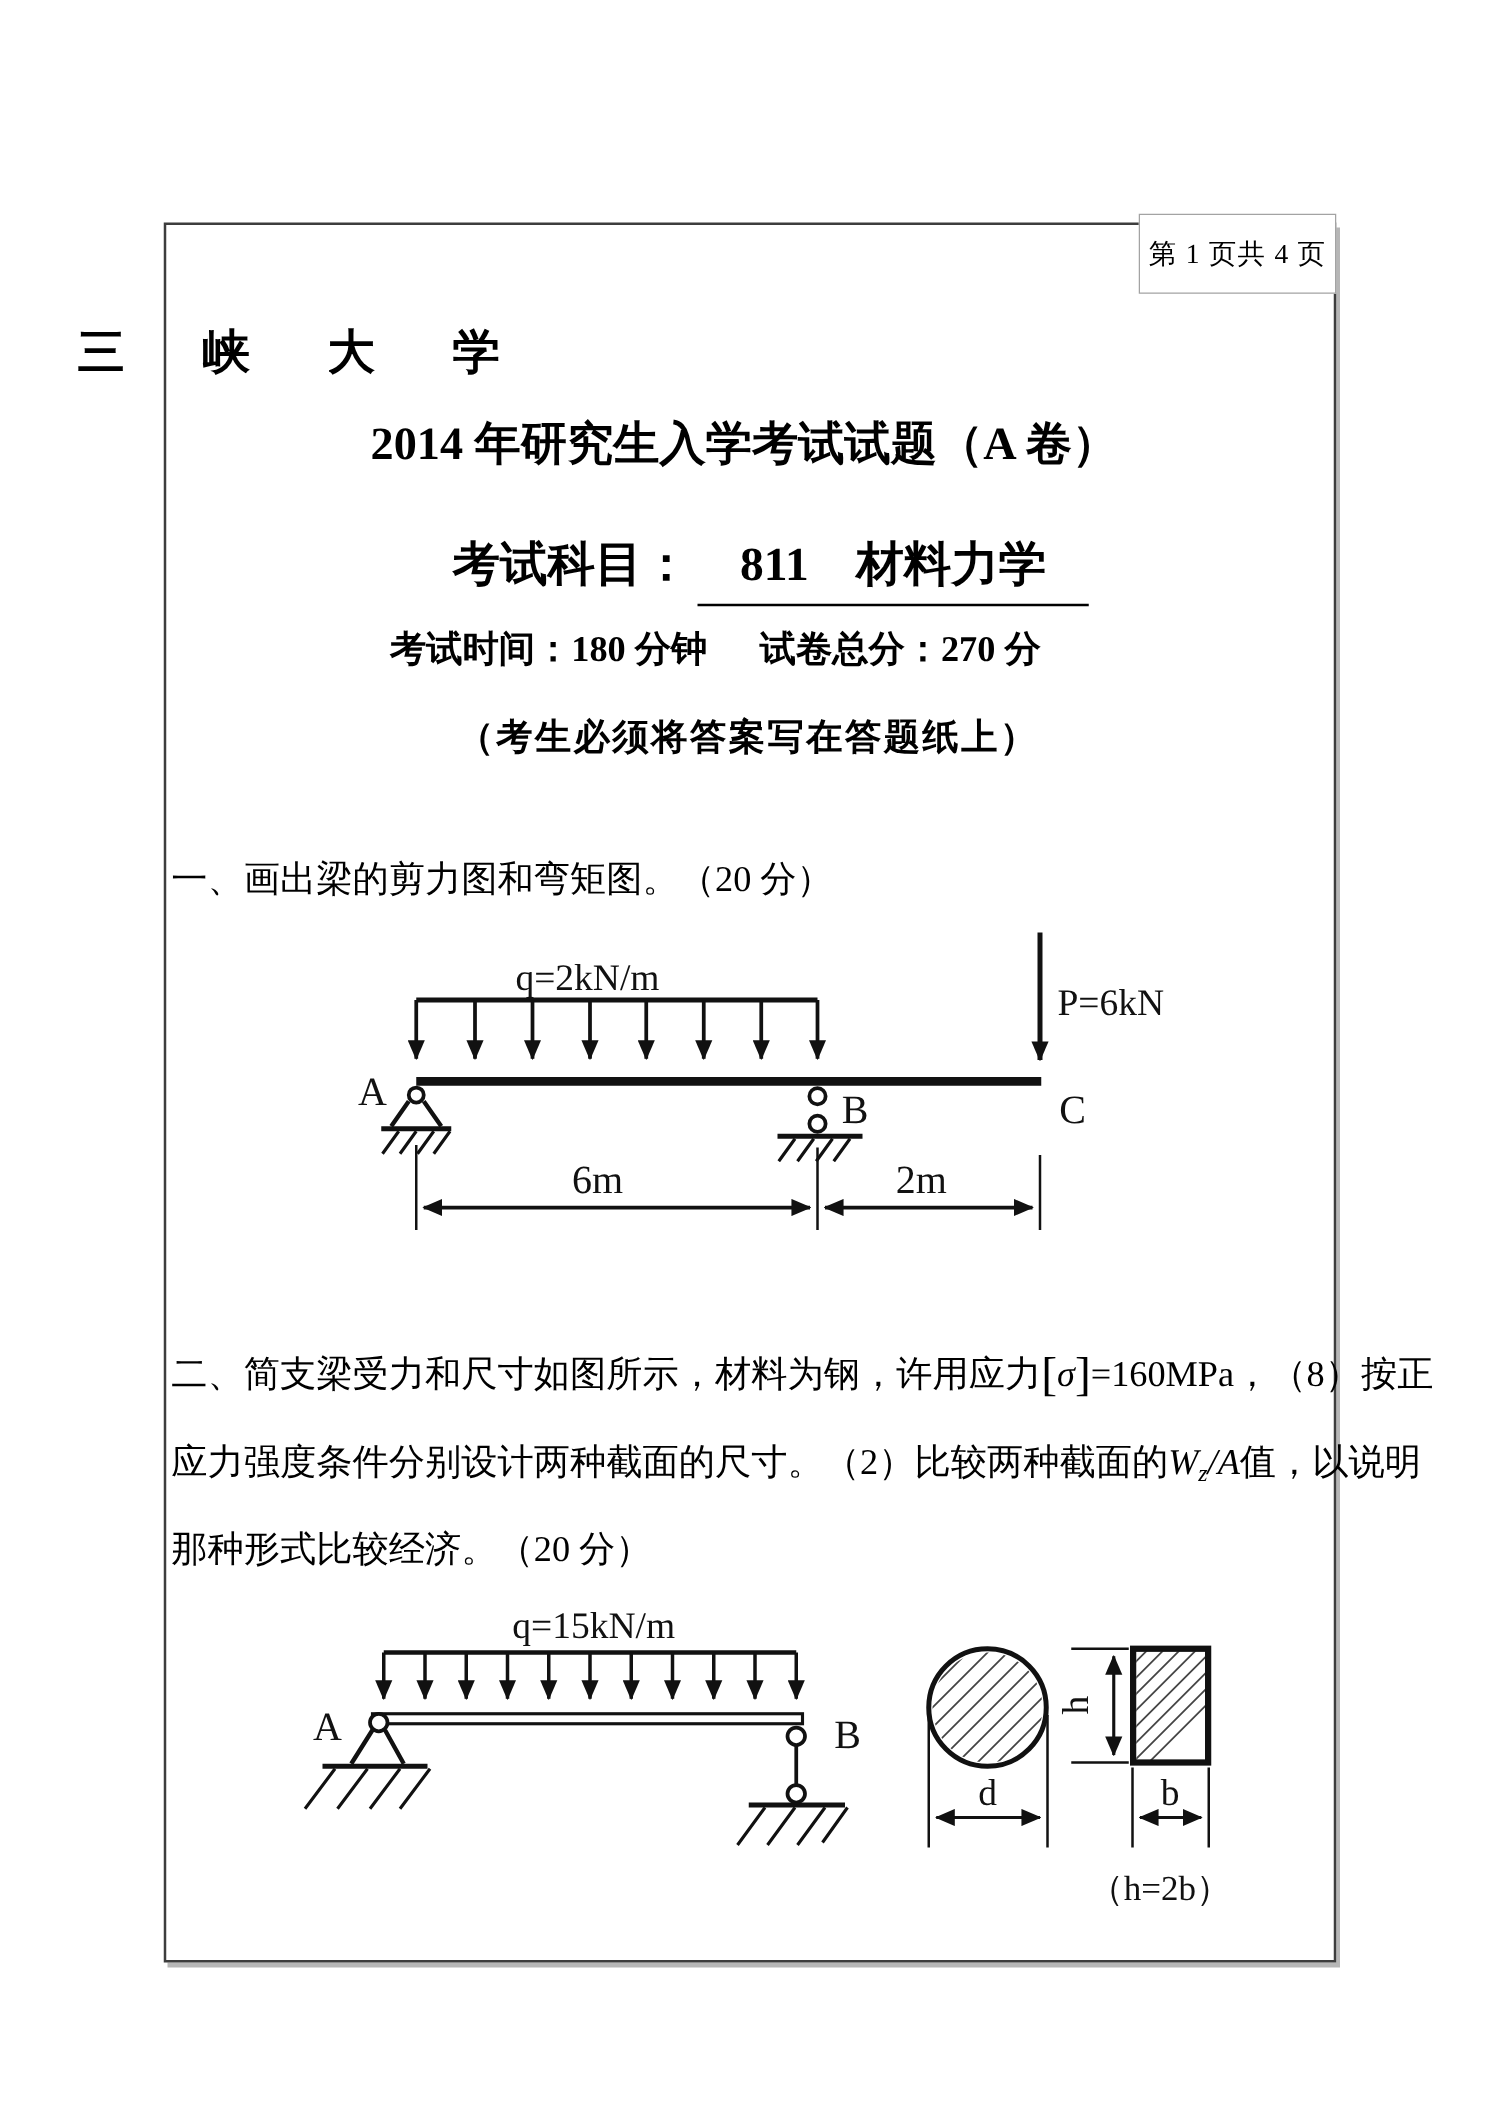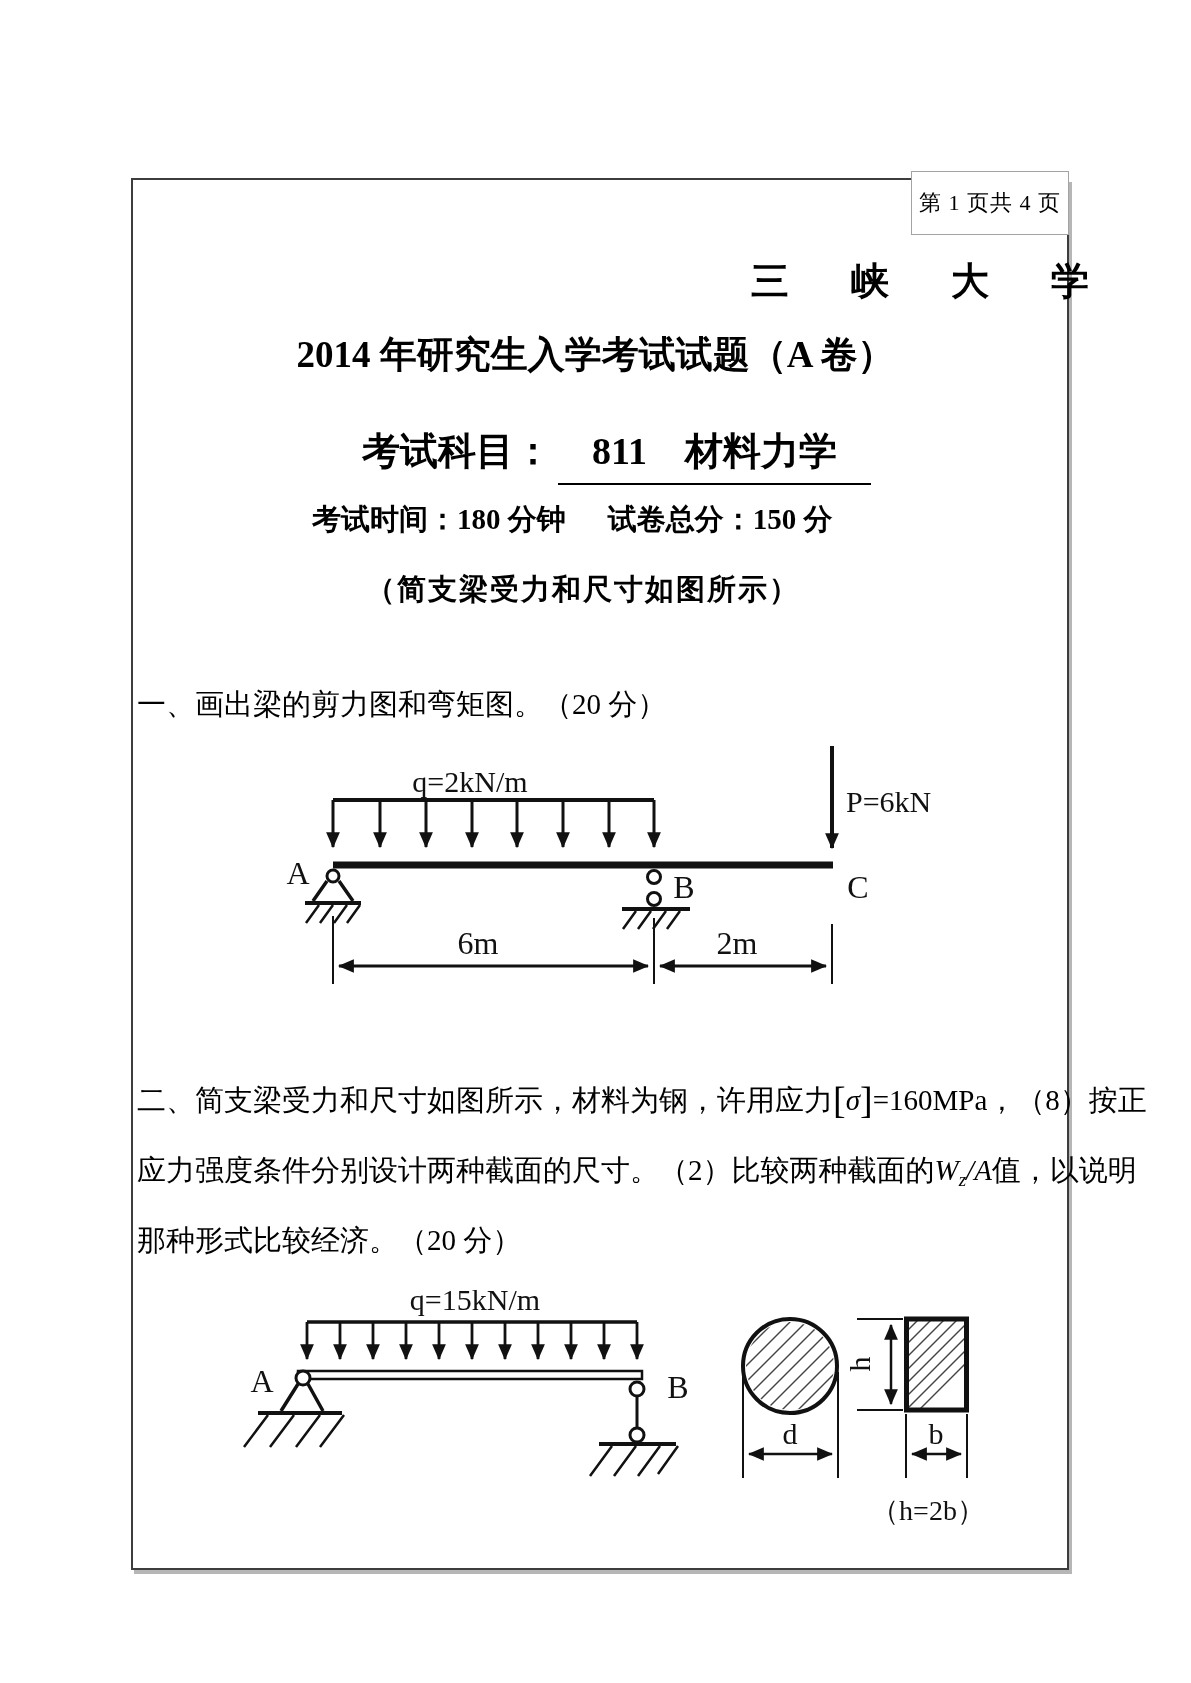--- a/index.html
+++ b/index.html
@@ -22,7 +22,7 @@
     font-size:22px;letter-spacing:1px;
   }
   .t-univ{
-    left:0;top:256px;width:1151px;text-align:right;
+    left:0;top:256px;width:1151px;text-align:left;
     font-size:38px;font-weight:bold;letter-spacing:62px;padding-left:62px;
     box-sizing:border-box;
   }

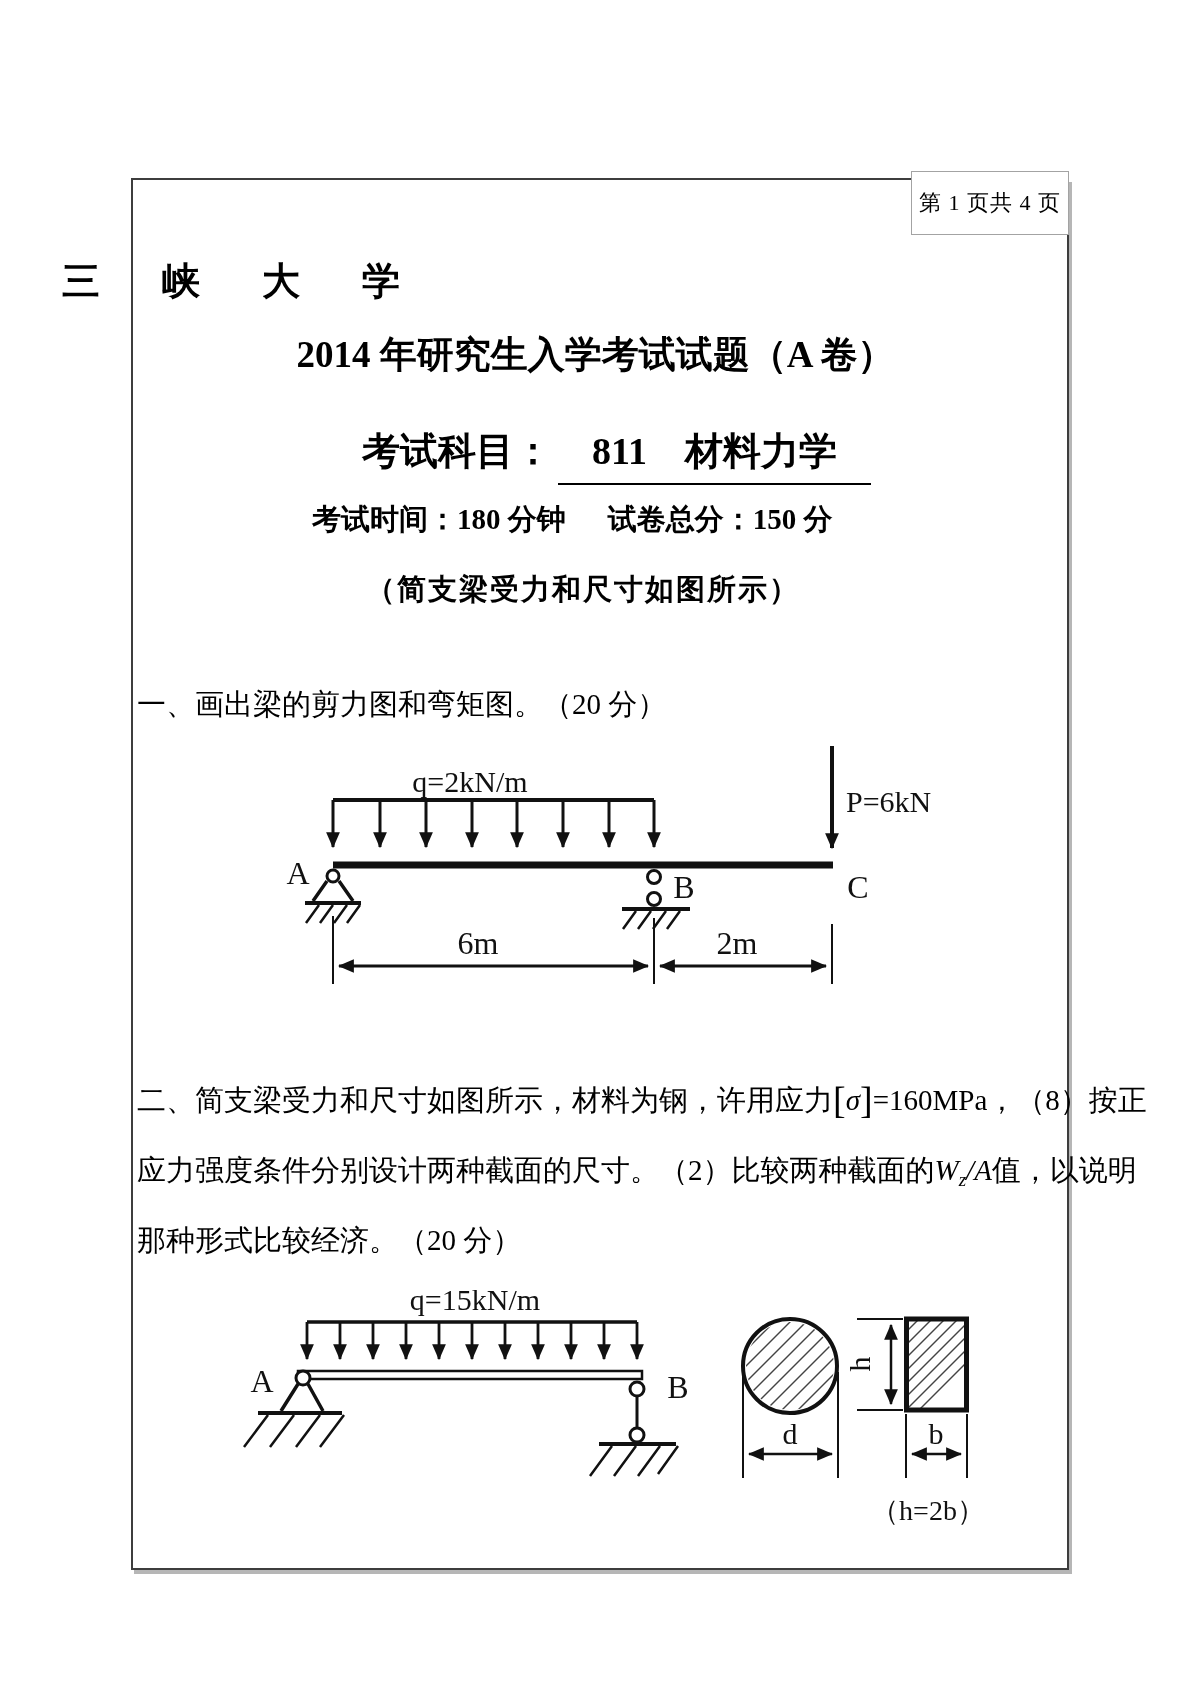--- a/index.html
+++ b/index.html
@@ -69,7 +69,7 @@
 </div>
 
 <div class="abs row-time">
-  <span>考试时间：180 分钟</span><span class="gap"></span><span>试卷总分：150 分</span>
+  <span>考试时间：180 分钟</span><span class="gap"></span><span>试卷总分：270 分</span>
 </div>
 
 <div class="abs row-note">（简支梁受力和尺寸如图所示）</div>

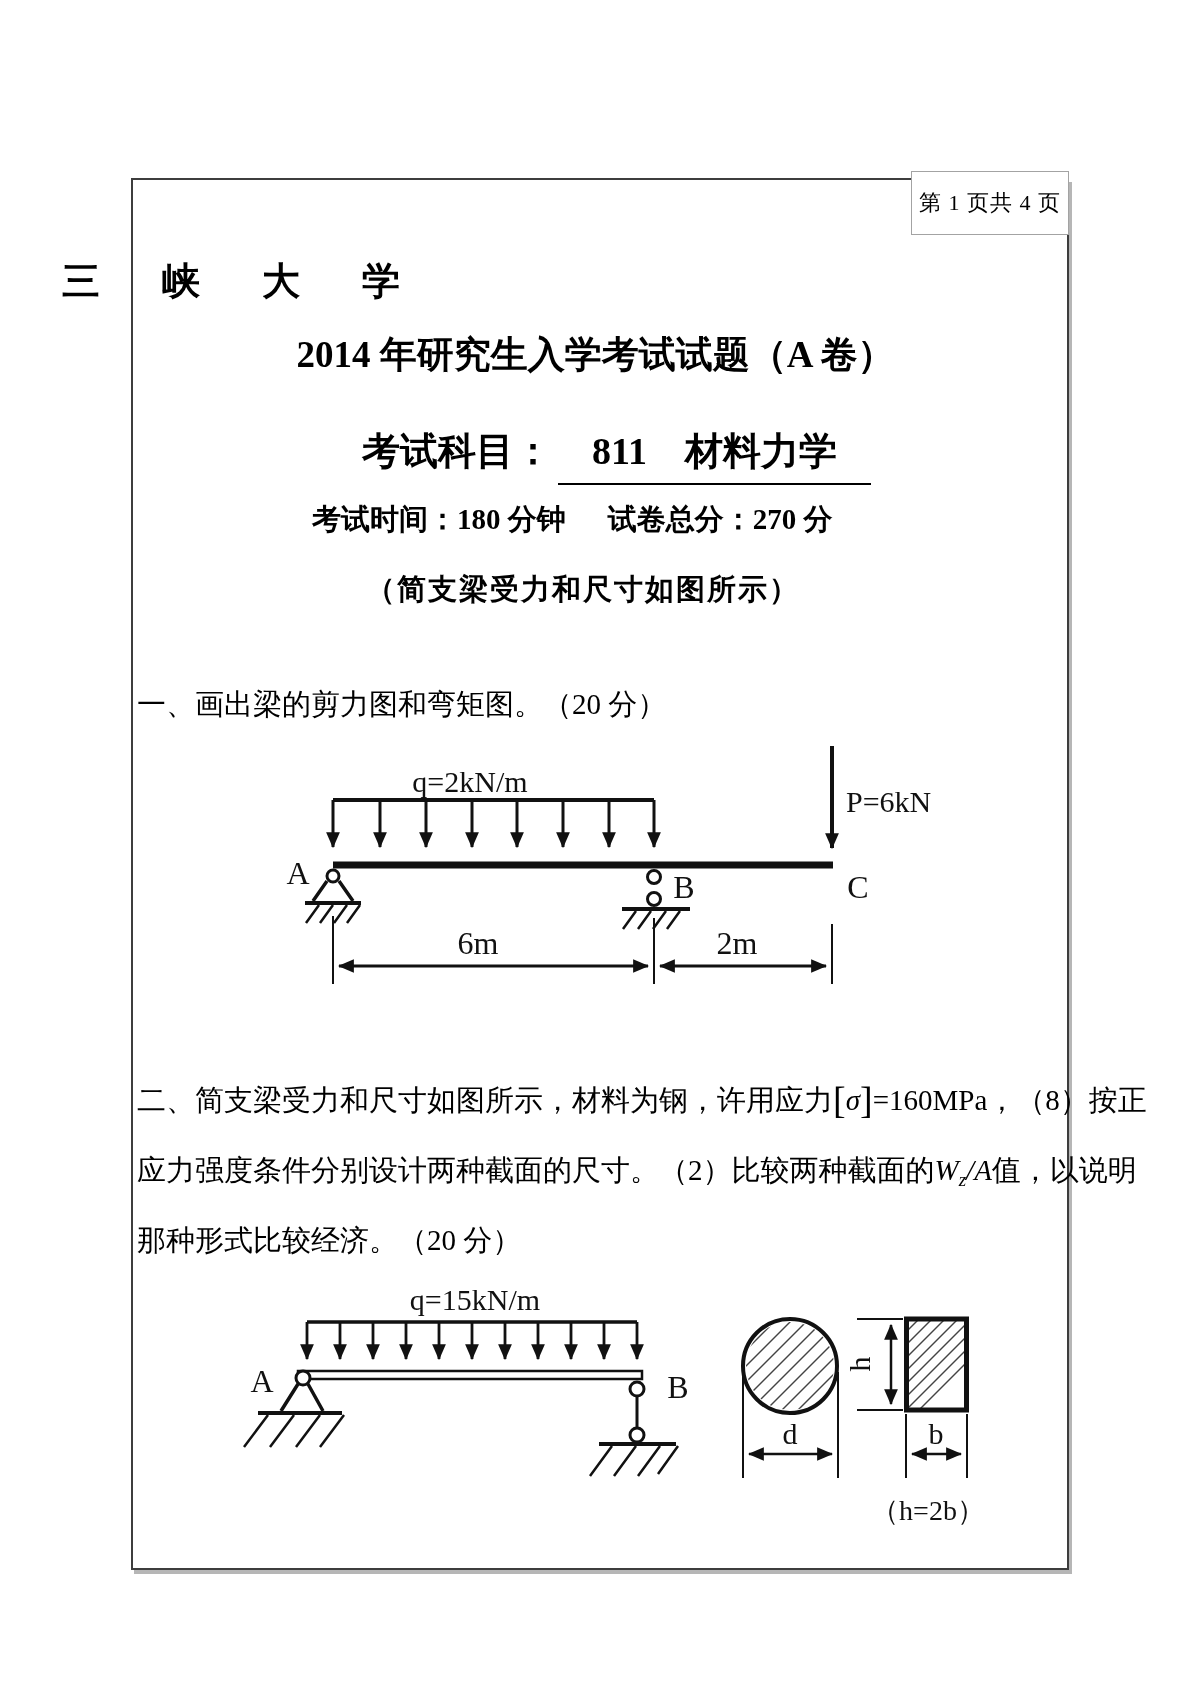--- a/index.html
+++ b/index.html
@@ -72,7 +72,7 @@
   <span>考试时间：180 分钟</span><span class="gap"></span><span>试卷总分：270 分</span>
 </div>
 
-<div class="abs row-note">（简支梁受力和尺寸如图所示）</div>
+<div class="abs row-note">（考生必须将答案写在答题纸上）</div>
 
 <div class="abs q-line q1-line">一、画出梁的剪力图和弯矩图。（20 分）</div>
 

